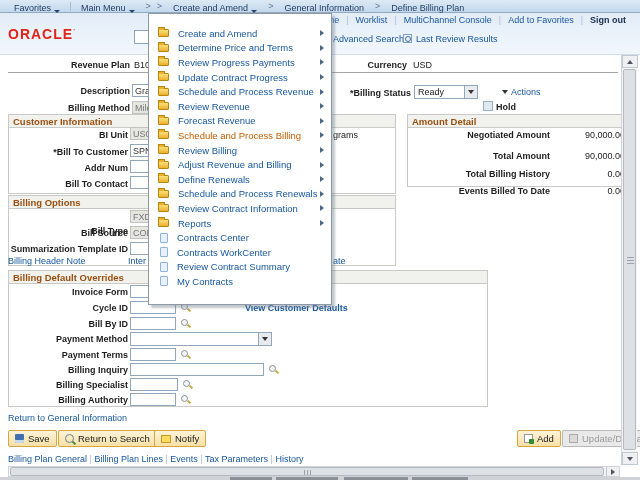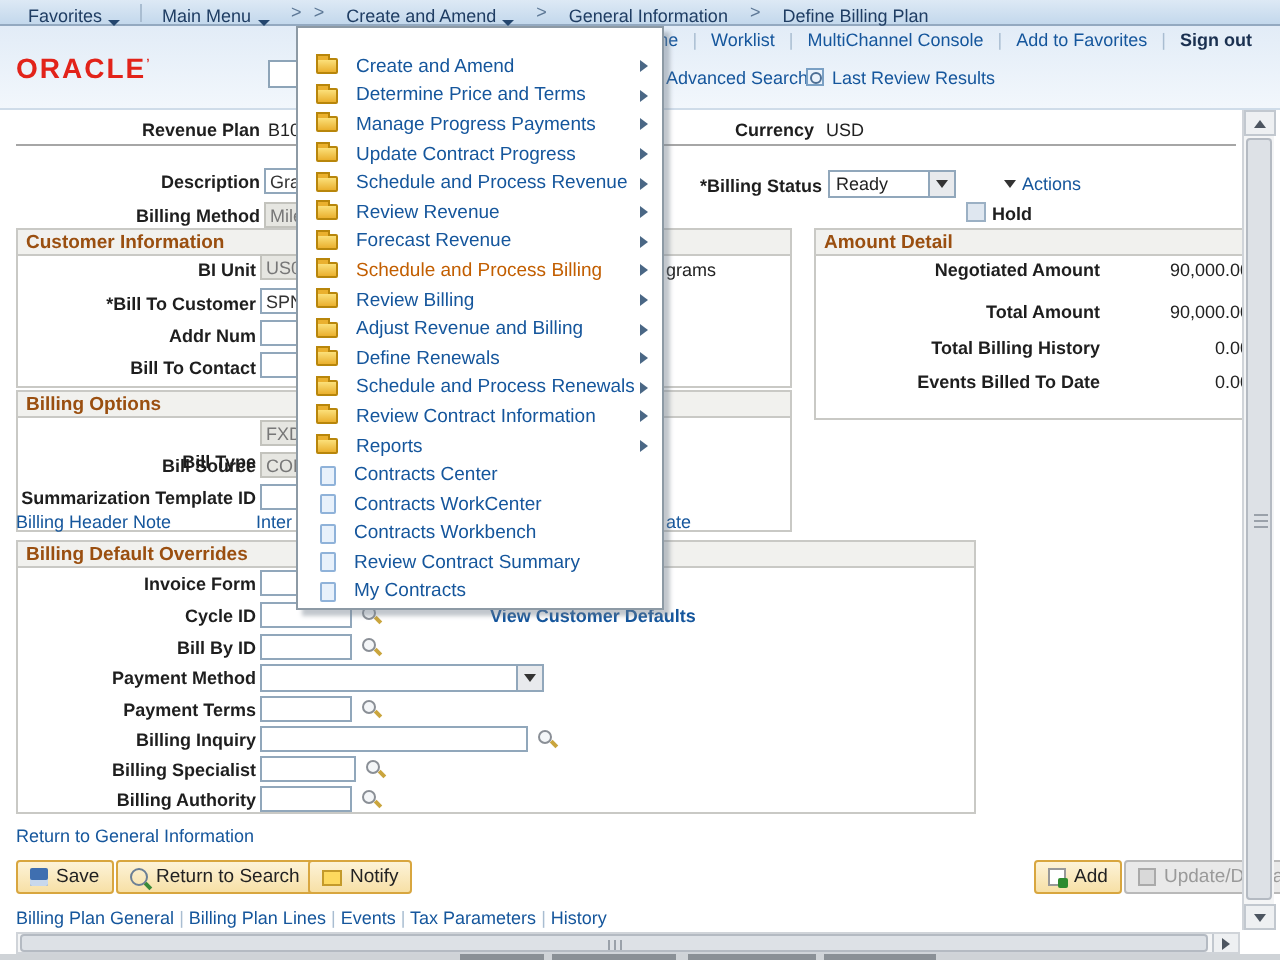--- a/index.html
+++ b/index.html
@@ -279,7 +279,7 @@
         </div>
         <div class="menu-item">
           <span class="folder-ic"></span>
-          <span class="mi-label">Manage Progress Payments</span>
+          <span class="mi-label">Review Progress Payments</span>
           <span class="sub-arrow"></span>
         </div>
         <div class="menu-item">

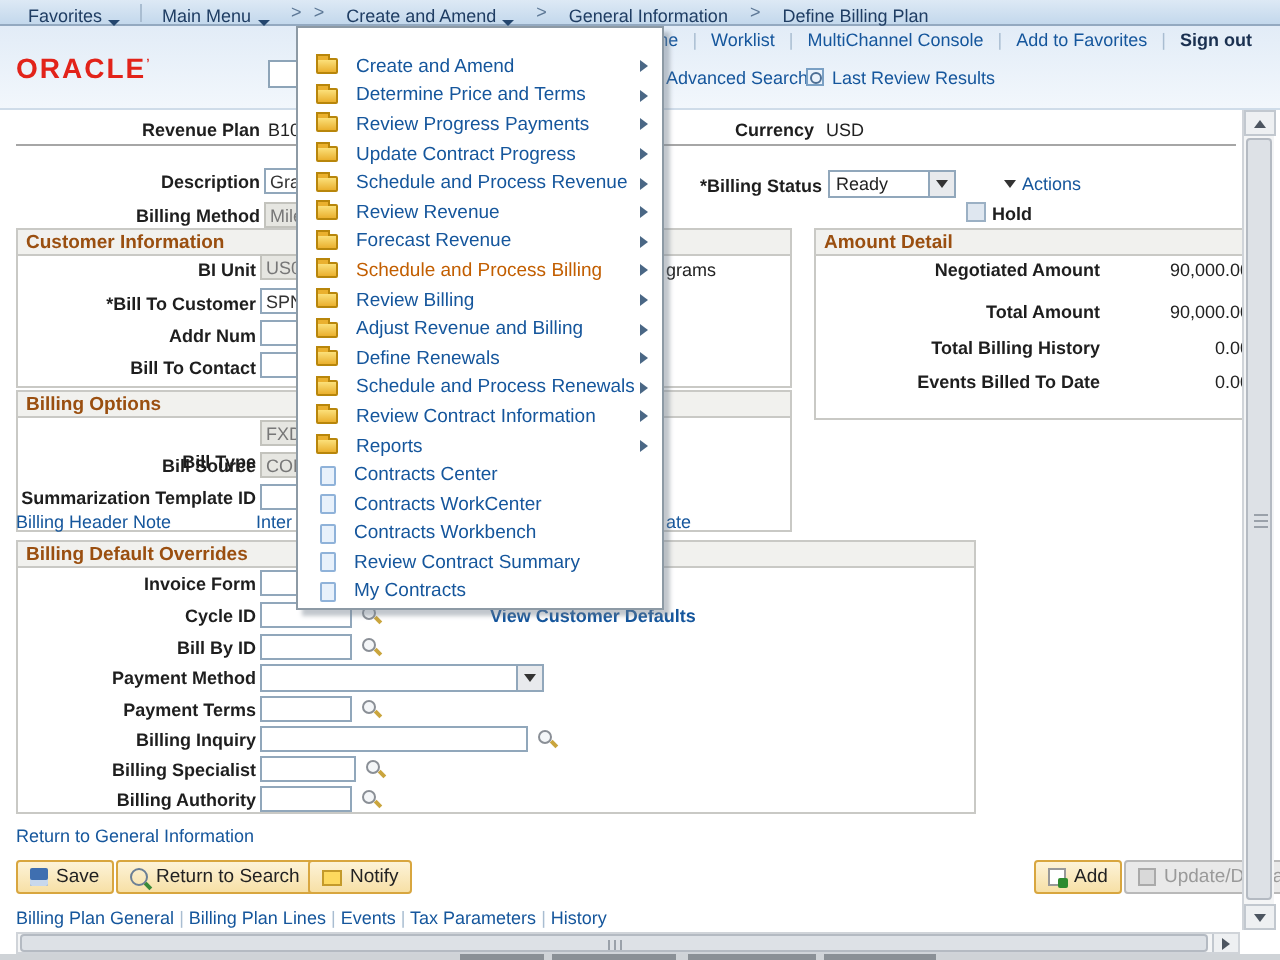--- a/index.html
+++ b/index.html
@@ -175,7 +175,7 @@
   <div class="lbl" style="left:28px;top:179px;width:100px;">Bill To Contact</div>
   <input class="inp" style="left: 130px; top: 176px; width: 64px;" value="">
 
-  <div class="gbox" style="left:407px;top:114px;width:221px;height:96px;">
+  <div class="gbox" style="left:407px;top:114px;width:221px;height:73px;">
     <div class="ghead">Amount Detail</div>
   </div>
   <div class="lbl" style="left:420px;top:130px;width:130px;">Negotiated Amount</div>

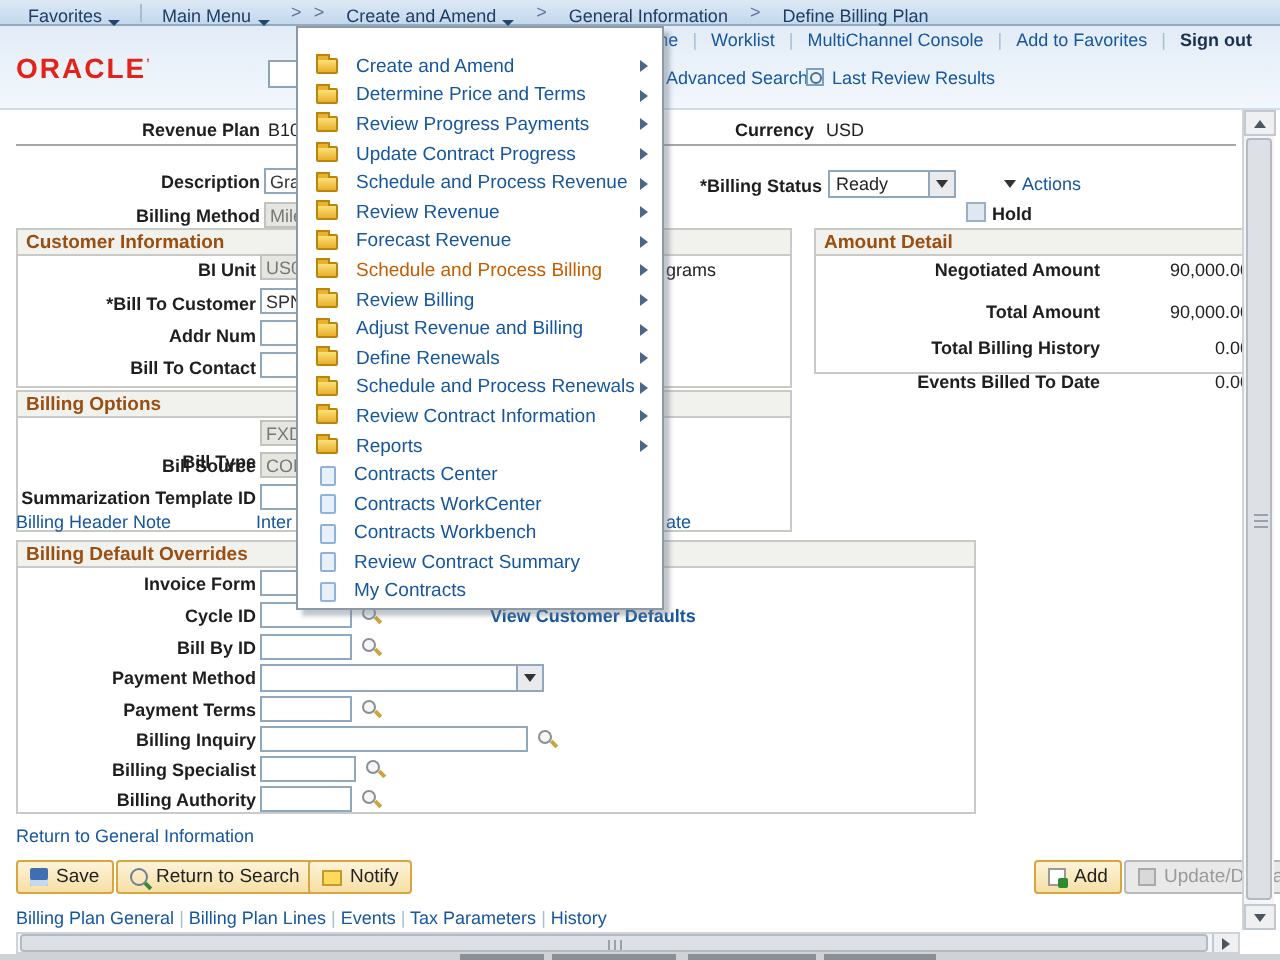--- a/index.html
+++ b/index.html
@@ -347,10 +347,6 @@
         </div>
         <div class="menu-item">
           <span class="page-ic"></span>
-          <span class="mi-label">Contracts Workbench</span>
-        </div>
-        <div class="menu-item">
-          <span class="page-ic"></span>
           <span class="mi-label">Review Contract Summary</span>
         </div>
         <div class="menu-item">

